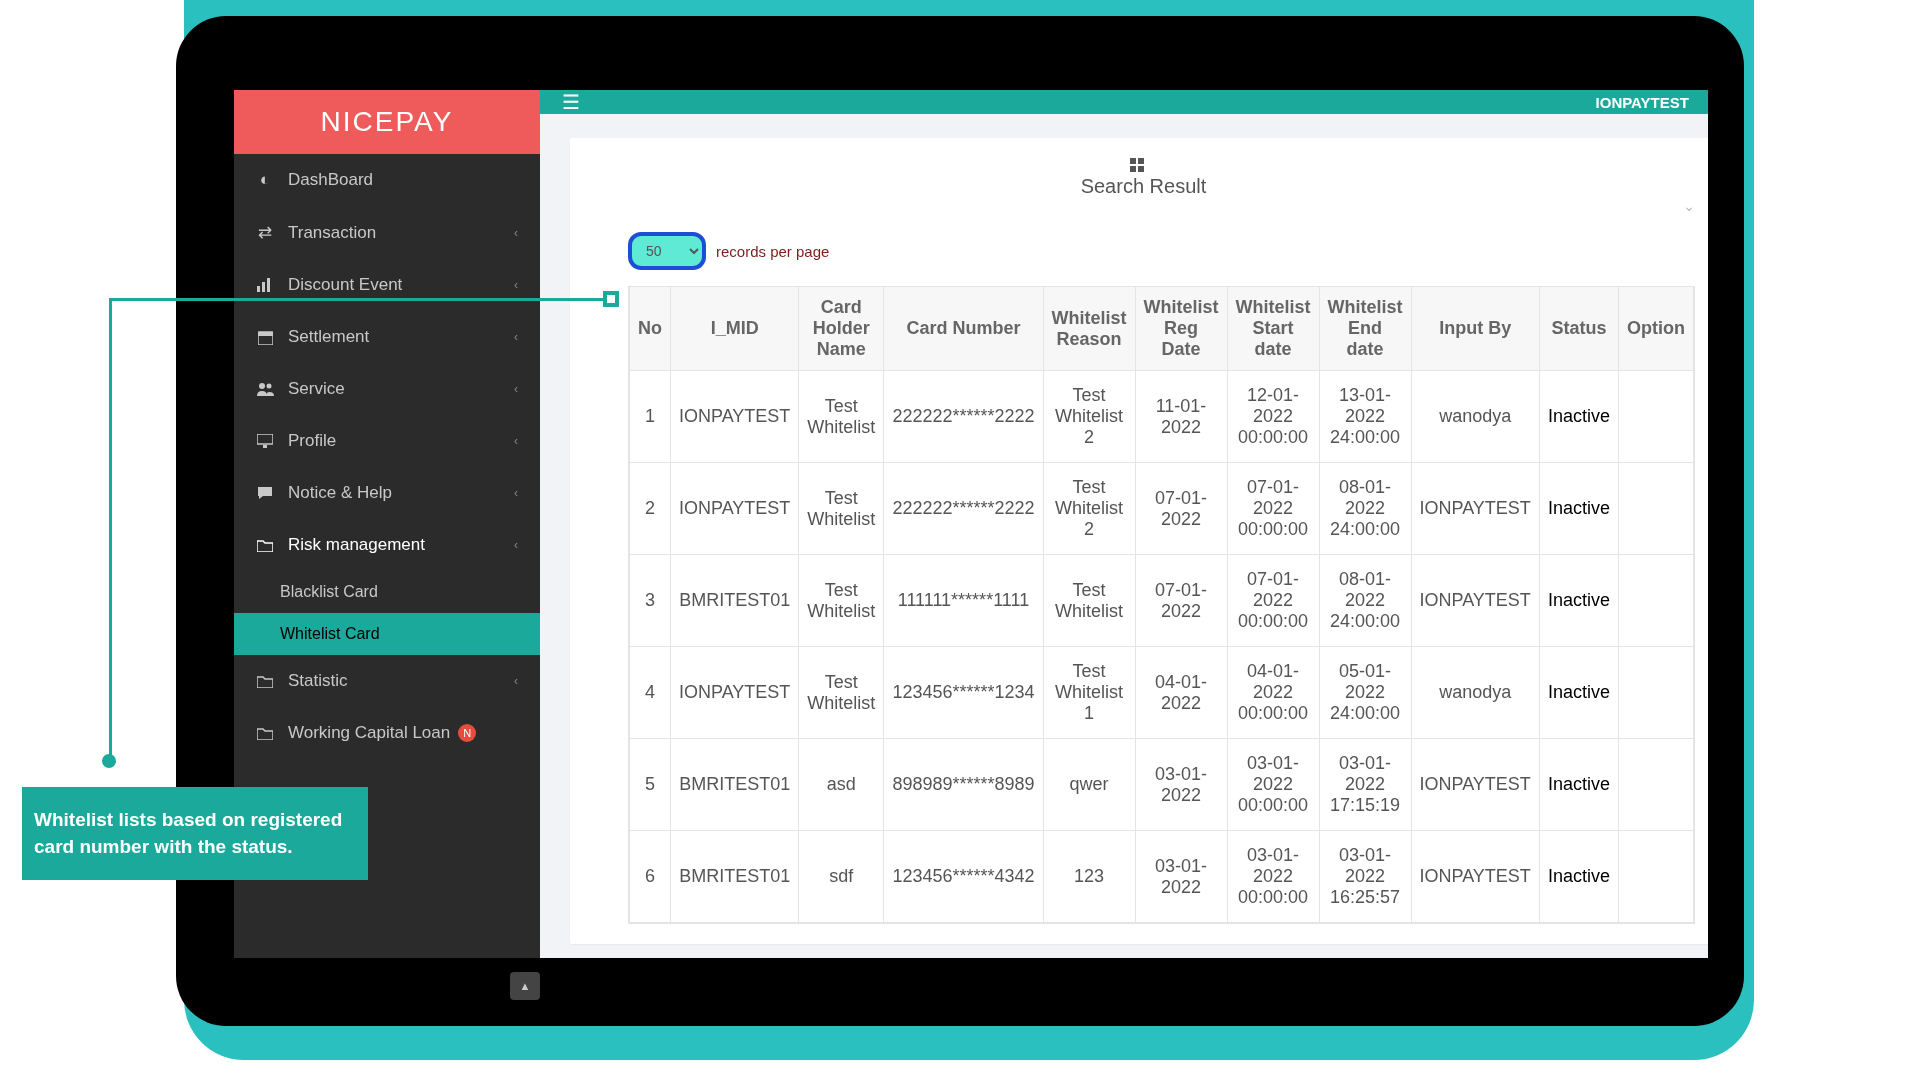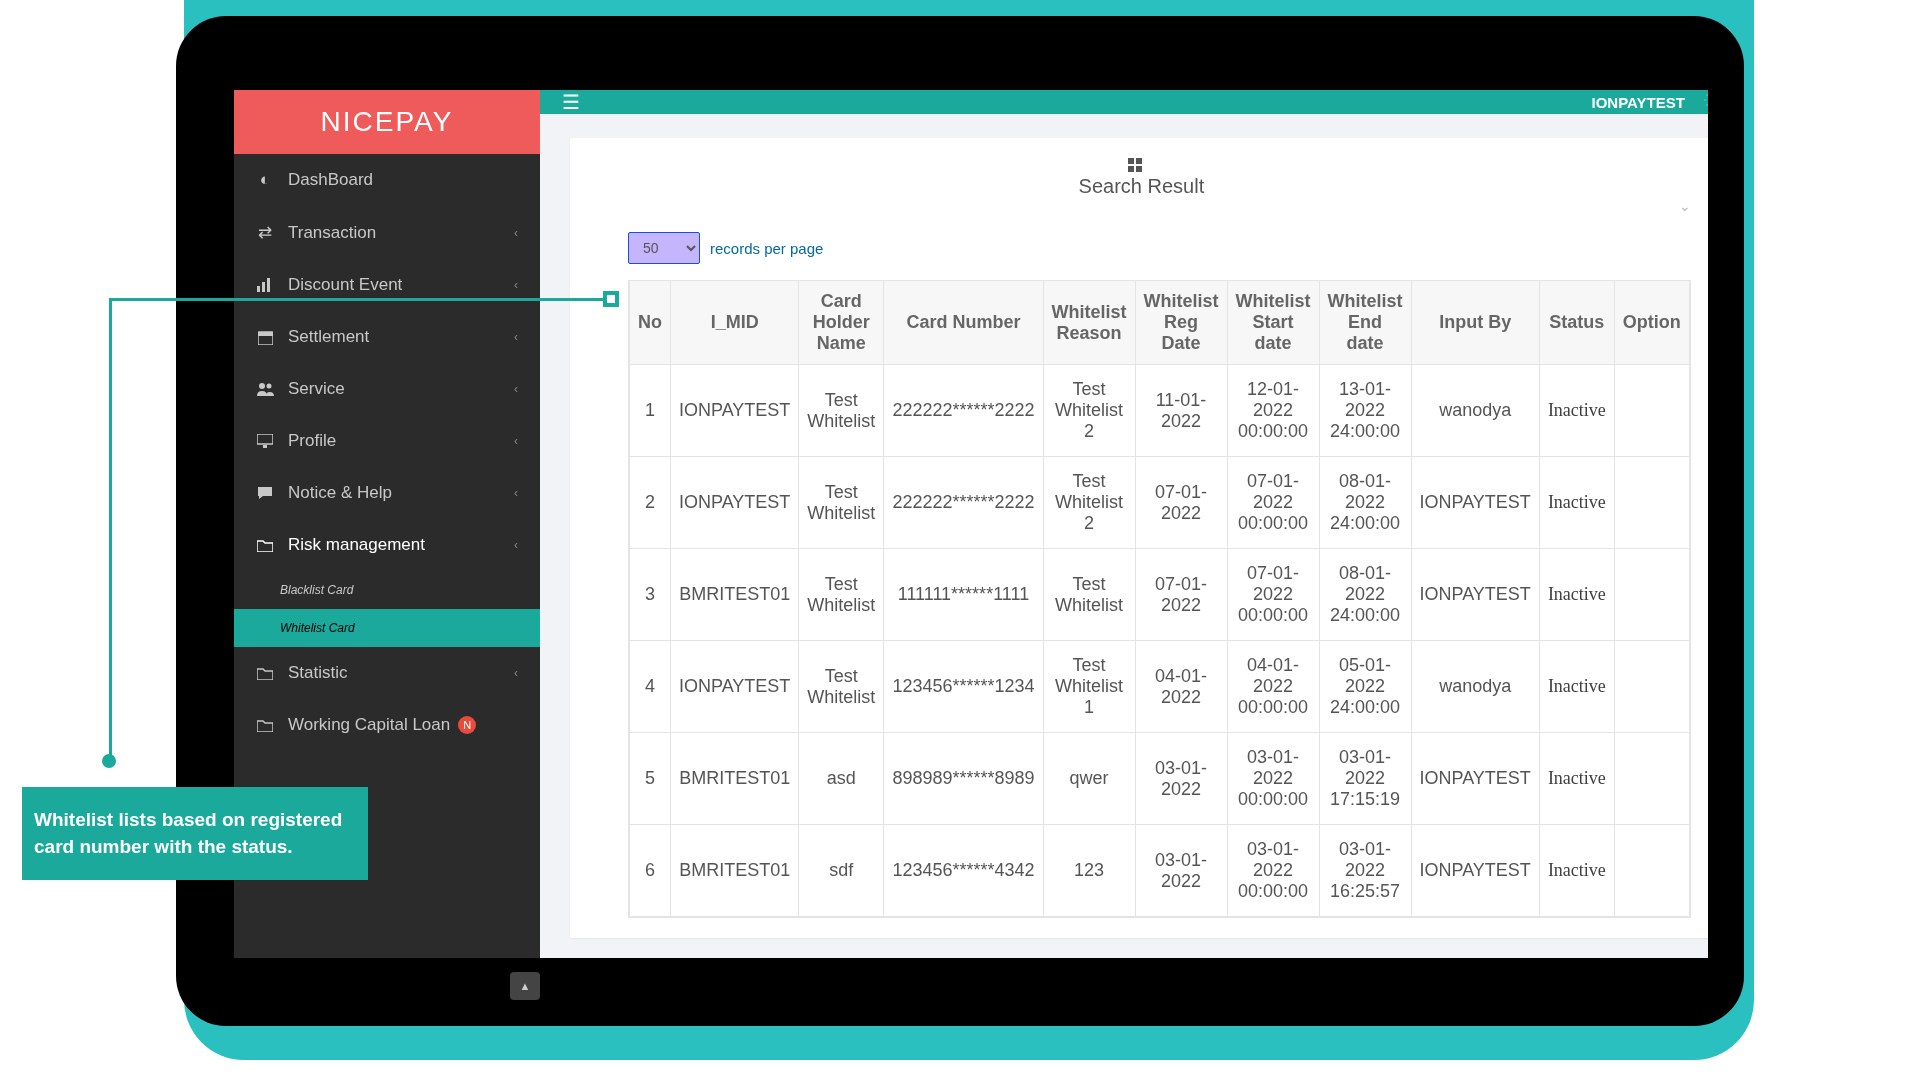--- a/index.html
+++ b/index.html
@@ -151,11 +151,11 @@
     }
     .records-select {
       padding: 6px 24px 6px 10px;
-      border: 1px solid #1d4ed8;
-      border-radius: 2px;
+      border: 4px solid #1d4ed8;
+      border-radius: 13px;
       font-size: 14px;
       color: #555;
-      background: #c4b5fd;
+      background: #5eead4;
     }
     .records-label { color: #0369a1; font-size: 15px; }
     .table-wrap { margin-left: 36px; border: 1px solid #e4e4e4; border-top: none; }

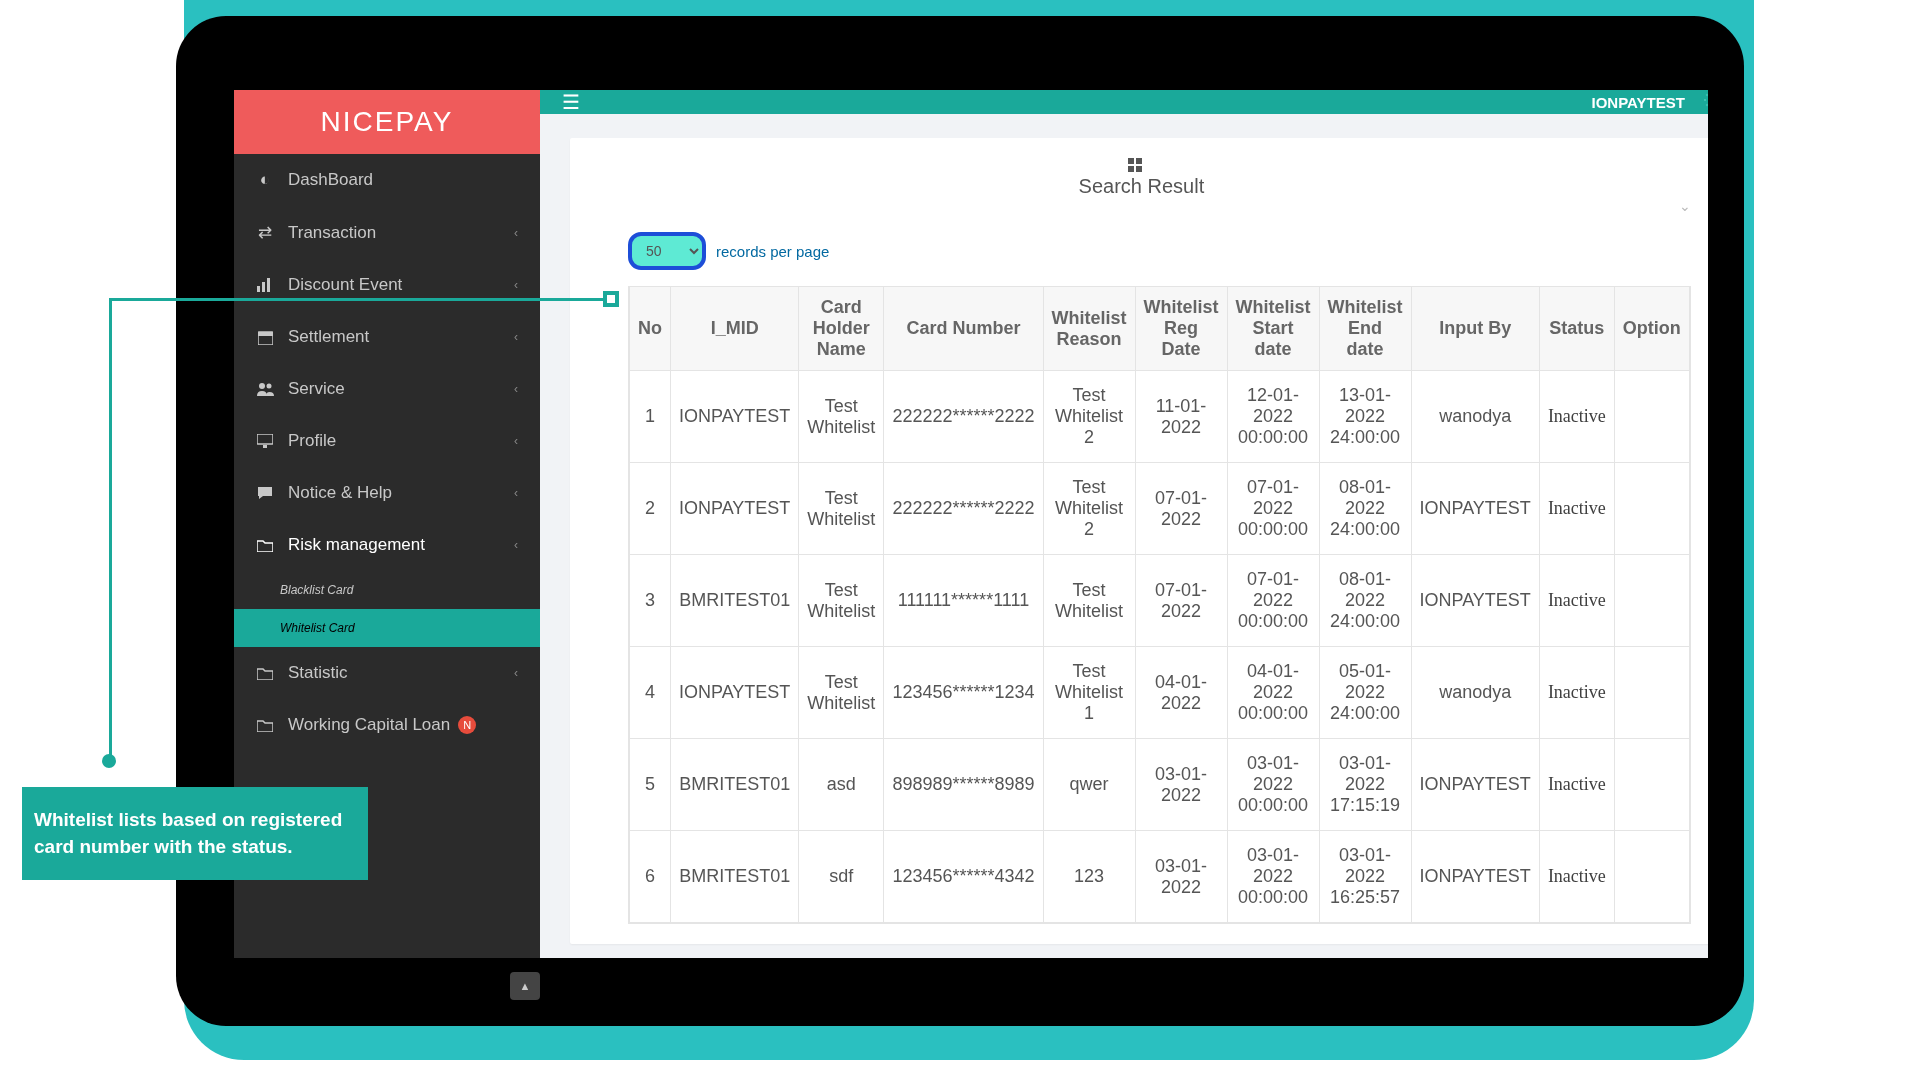--- a/index.html
+++ b/index.html
@@ -157,7 +157,7 @@
       color: #555;
       background: #5eead4;
     }
-    .records-label { color: #0369a1; font-size: 15px; }
+    .records-label { color: #7f1d1d; font-size: 15px; }
     .table-wrap { margin-left: 36px; border: 1px solid #e4e4e4; border-top: none; }
     table.data { width: 100%; border-collapse: collapse; font-size: 18px; color: #555; }
     table.data th {

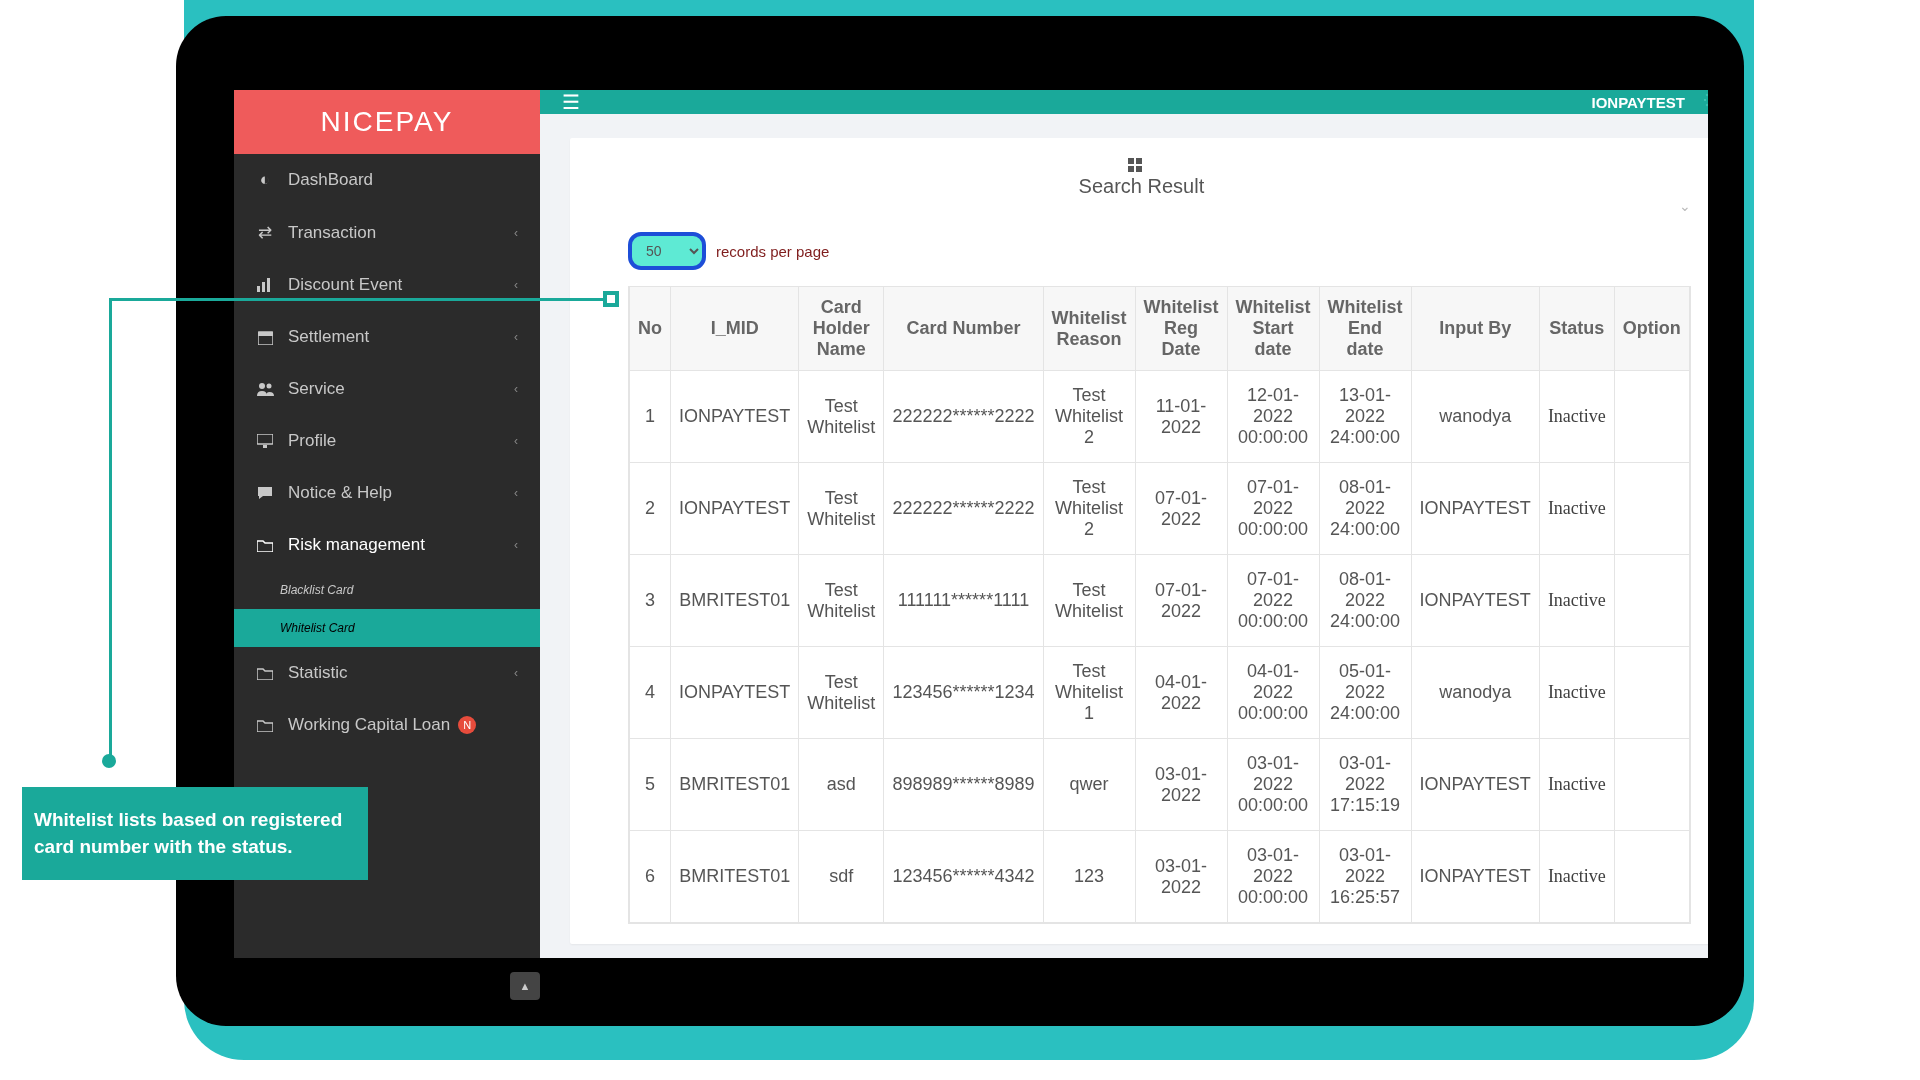--- a/index.html
+++ b/index.html
@@ -175,7 +175,7 @@
       text-align: center;
       vertical-align: middle;
     }
-    .status-inactive { color: #404040; font-family: Liberation Serif, serif; }
+    .status-inactive { color: #000000; }
     .callout {
       position: absolute;
       left: 22px;

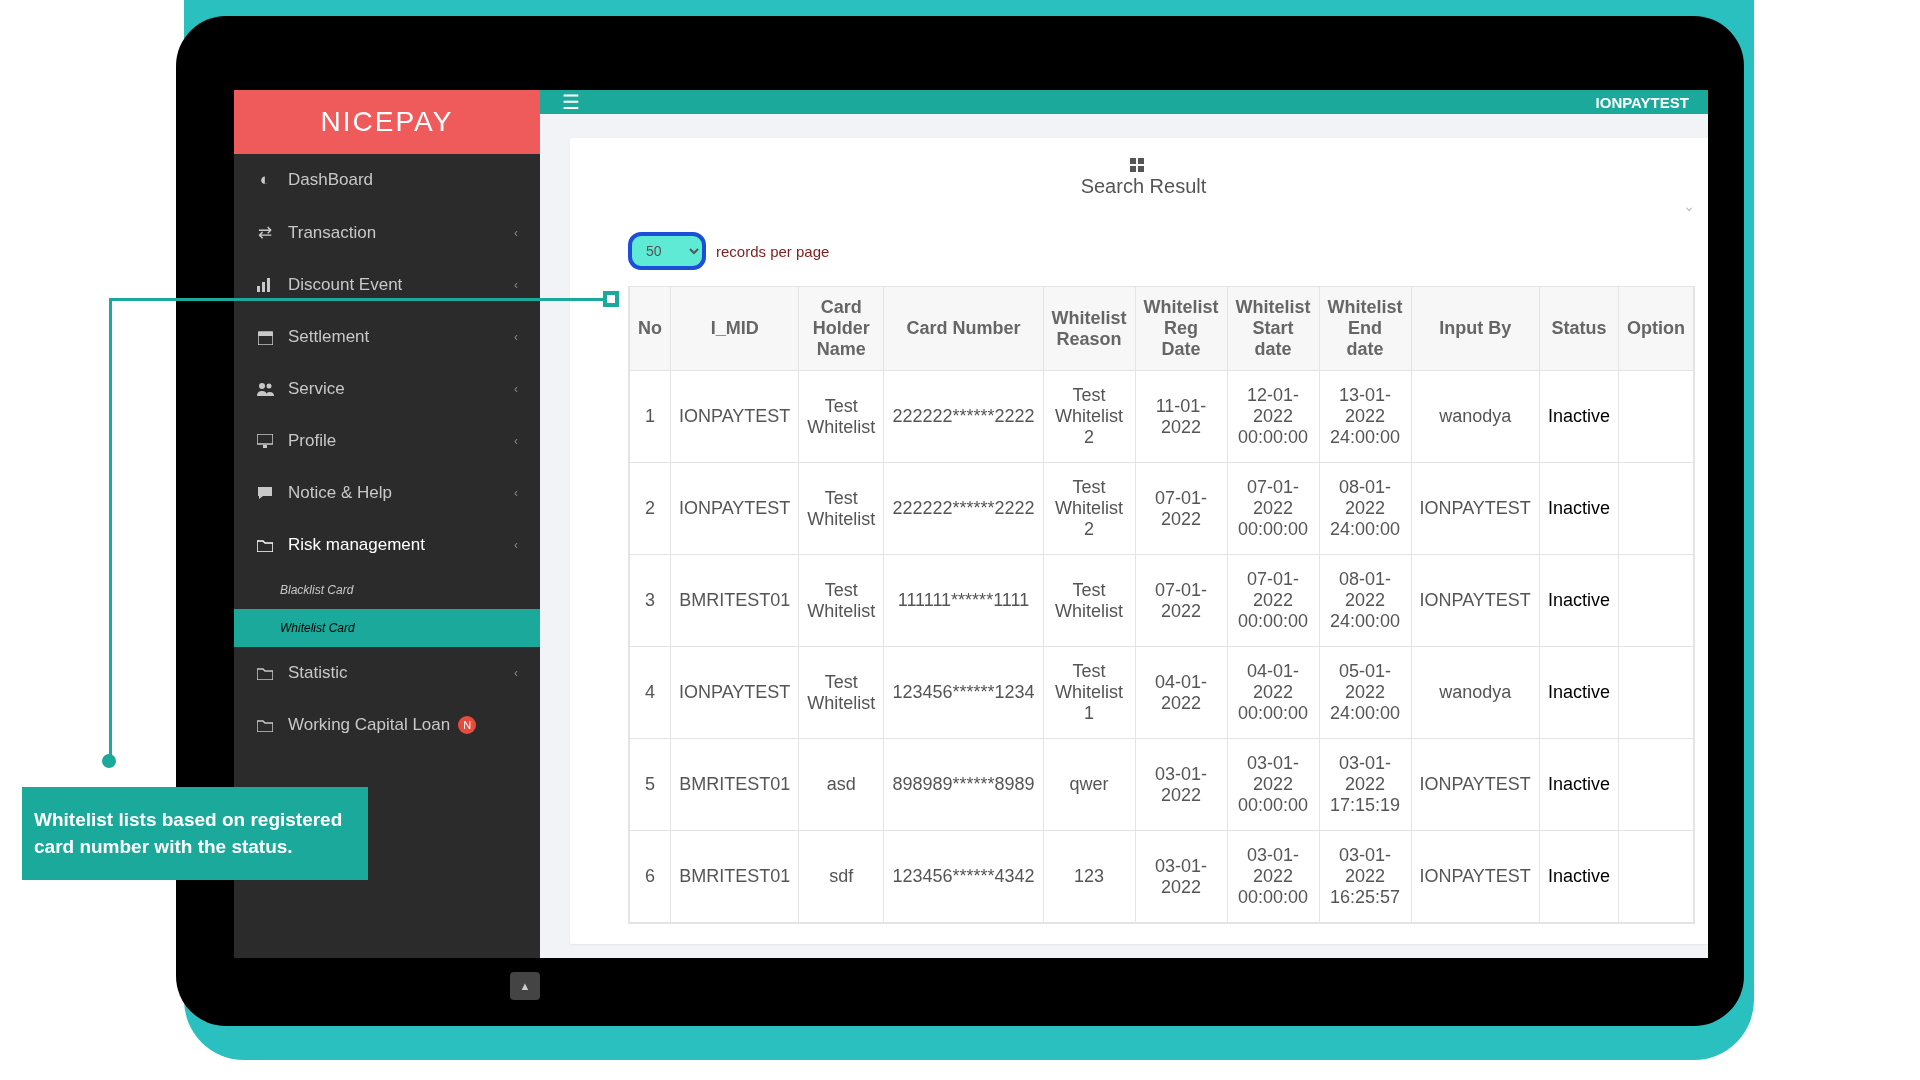--- a/index.html
+++ b/index.html
@@ -77,9 +77,8 @@
     .sub-item {
       padding: 12px 20px 12px 46px;
       color: #c8c8c8;
-      font-size: 12px;
+      font-size: 16px;
       cursor: pointer;
-      font-style: italic;
     }
     .sub-item.active { background: #1aa99a; color: #000000; }
     .new-badge {

